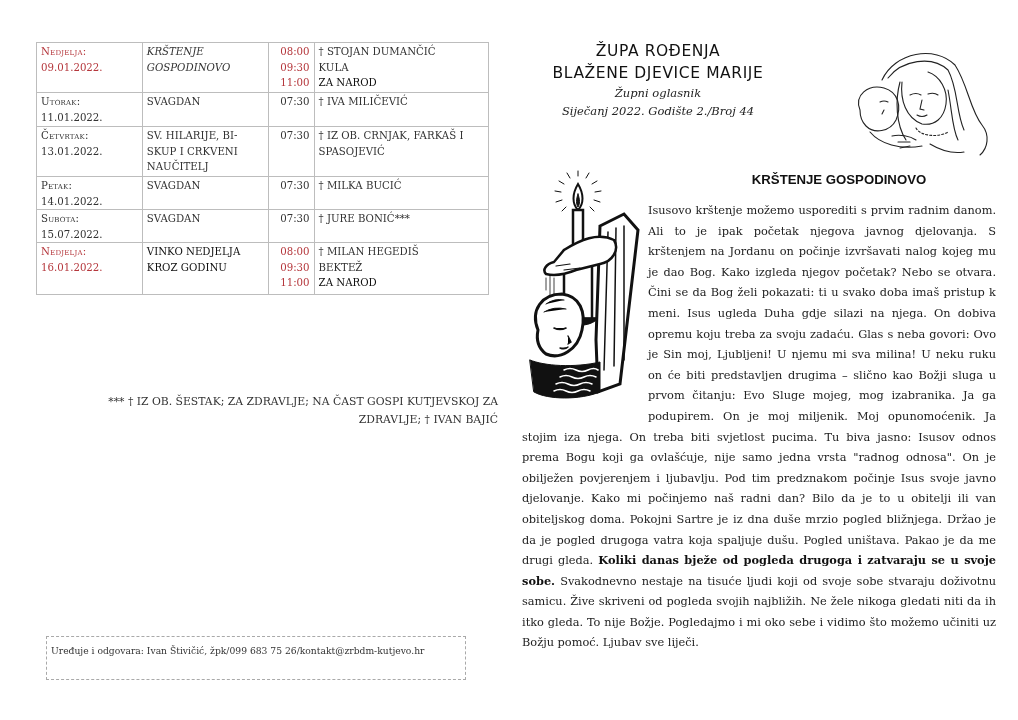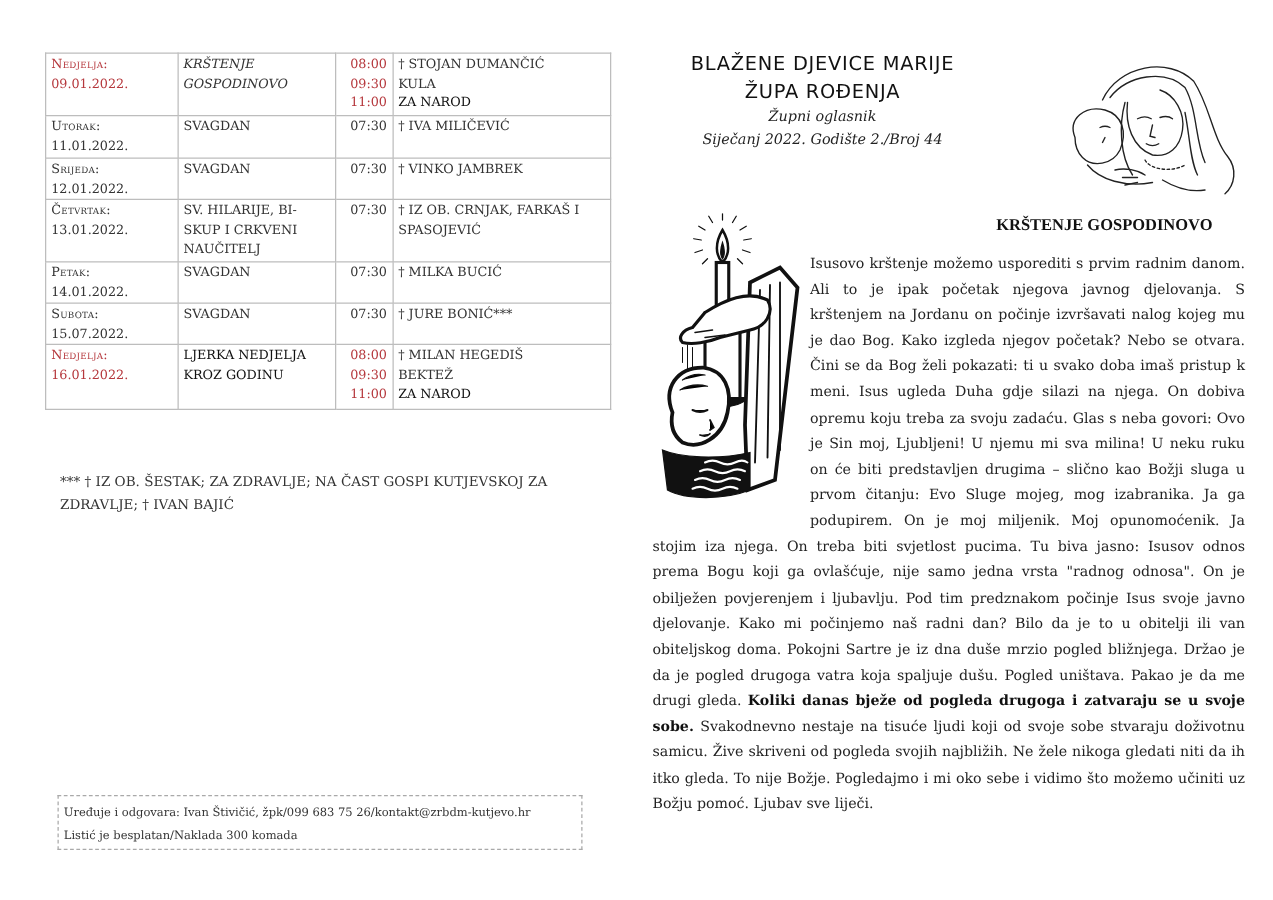--- a/index.html
+++ b/index.html
@@ -181,8 +181,8 @@
 </div>
 
 <div class="masthead">
+  <div class="t1">ŽUPA ROĐENJA</div>
   <div class="t1">BLAŽENE DJEVICE MARIJE</div>
-  <div class="t1">ŽUPA ROĐENJA</div>
   <div class="sub">Župni oglasnik</div>
   <div class="sub">Siječanj 2022. Godište 2./Broj 44</div>
 </div>

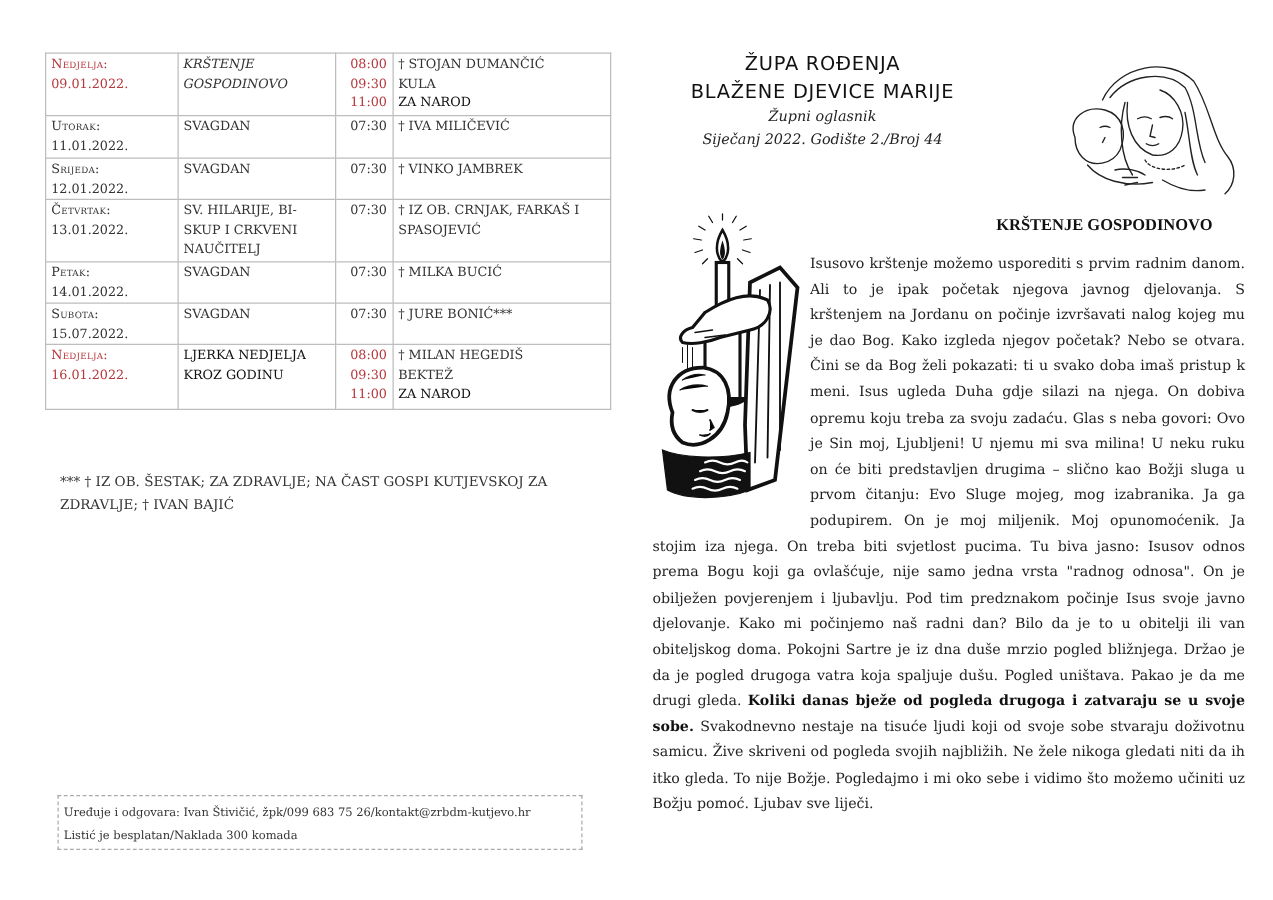--- a/index.html
+++ b/index.html
@@ -87,21 +87,6 @@
           <span class="intent-line">† IVA MILIČEVIĆ</span>
         </td>
       </tr>
-      <tr style="height: 33px;">
-        <td>
-          <span class="day-name">Srijeda:</span>
-          <span class="day-date">12.01.2022.</span>
-        </td>
-        <td>
-          <span class="intent-line">SVAGDAN</span>
-        </td>
-        <td>
-          <span class="time-line">07:30</span>
-        </td>
-        <td>
-          <span class="intent-line">† VINKO JAMBREK</span>
-        </td>
-      </tr>
       <tr style="height: 50px;">
         <td>
           <span class="day-name">Četvrtak:</span>

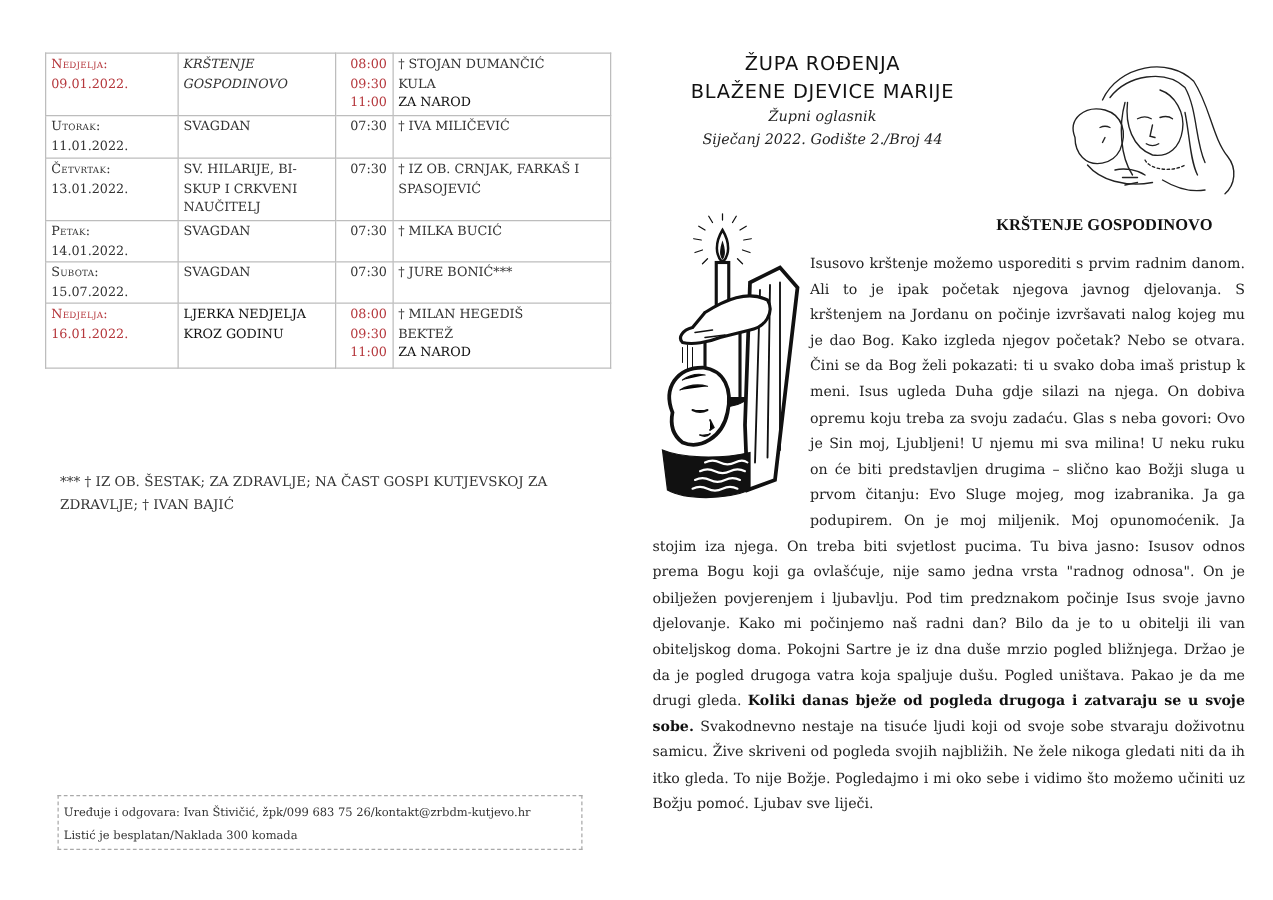--- a/index.html
+++ b/index.html
@@ -36,7 +36,7 @@
   .baptism-art { position: absolute; left: 524px; top: 170px; width: 118px; height: 236px; }
 
   
-  .article-title { position: absolute; left: 660px; top: 172px; width: 310px; text-align: right; font-family: Liberation Serif, serif; font-weight: bold; font-size: 13.2px; color: #111; padding-left: 48px; box-sizing: border-box; }
+  .article-title { position: absolute; left: 660px; top: 172px; width: 310px; text-align: center; font-family: Liberation Sans, sans-serif; font-weight: bold; font-size: 13.2px; color: #111; padding-left: 48px; box-sizing: border-box; }
   .article { position: absolute; left: 522px; top: 200px; width: 474px; font-family: "DejaVu Serif", serif; font-size: 11.35px; line-height: 20.6px; color: #222; text-align: justify; }
   .article .float-space { float: left; width: 126px; height: 206px; }
   .article b { color: #111; }

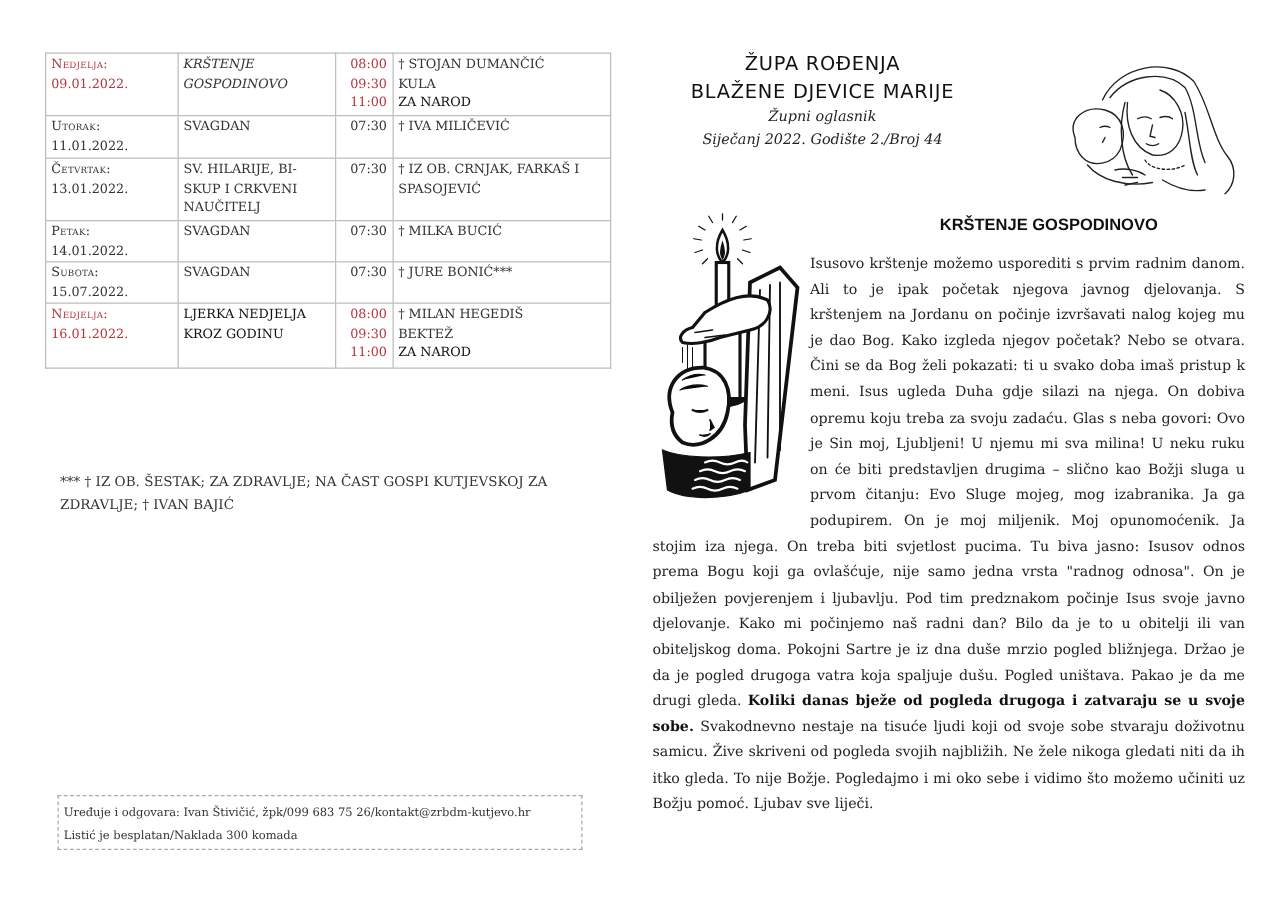--- a/index.html
+++ b/index.html
@@ -141,7 +141,7 @@
           <span class="day-date">16.01.2022.</span>
         </td>
         <td class="bold">
-          <span class="intent-line">LJERKA NEDJELJA</span>
+          <span class="intent-line">VINKO NEDJELJA</span>
           <span class="intent-line">KROZ GODINU</span>
         </td>
         <td class="time-red">

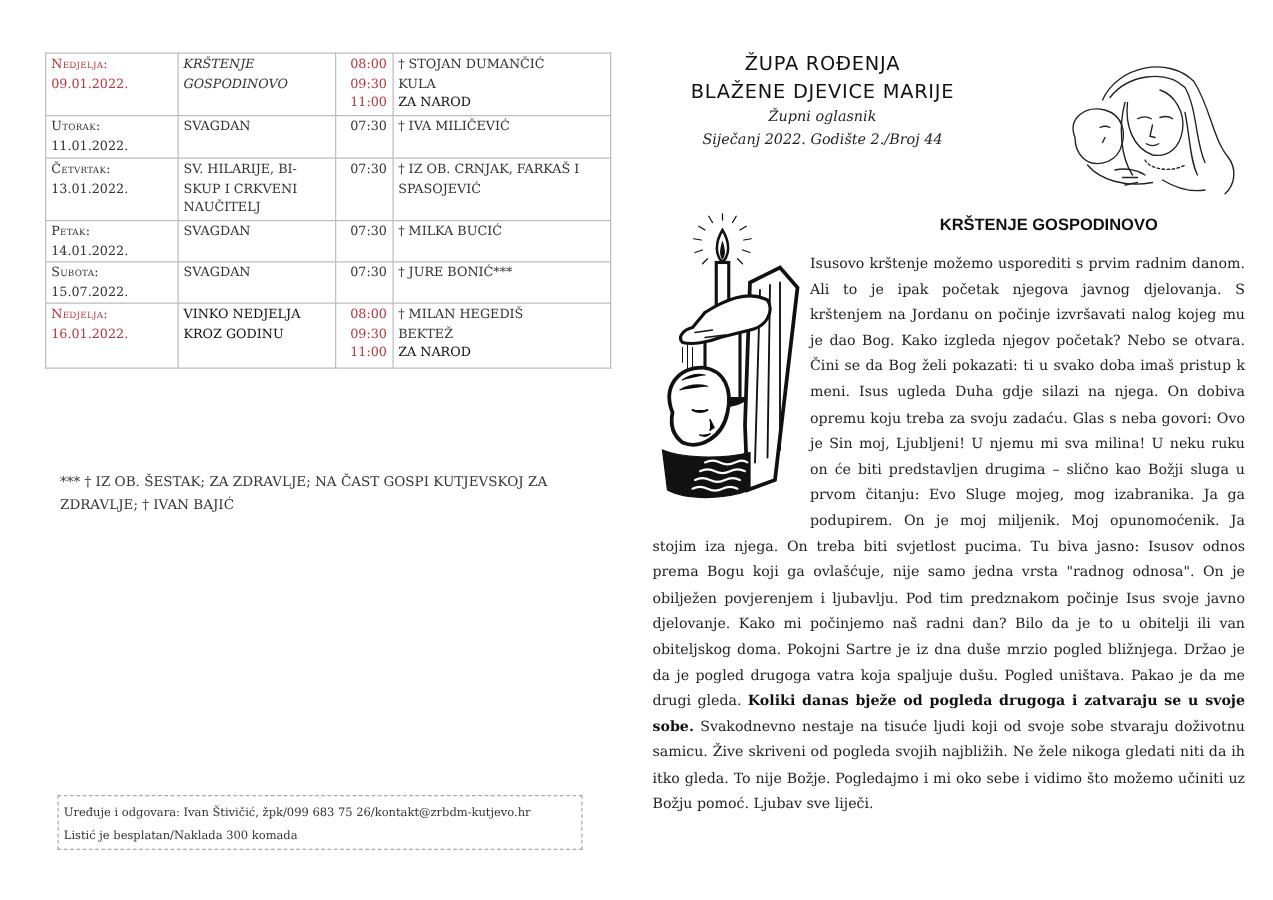--- a/index.html
+++ b/index.html
@@ -22,7 +22,7 @@
   .italic { font-style: italic; }
 
   
-  .footnote { position: absolute; left: 48px; top: 377px; width: 450px; font-size: 10.8px; line-height: 18px; color: #333; }
+  .footnote { position: absolute; left: 48px; top: 393px; width: 450px; font-size: 10.8px; line-height: 18px; color: #333; text-align: right; }
 
   
   .imprint { position: absolute; left: 46px; top: 636px; width: 420px; height: 44px; border: 1.2px dashed #a9a9a9; box-sizing: border-box; padding: 5px 0 0 4px; font-size: 9.2px; line-height: 18px; color: #333; }

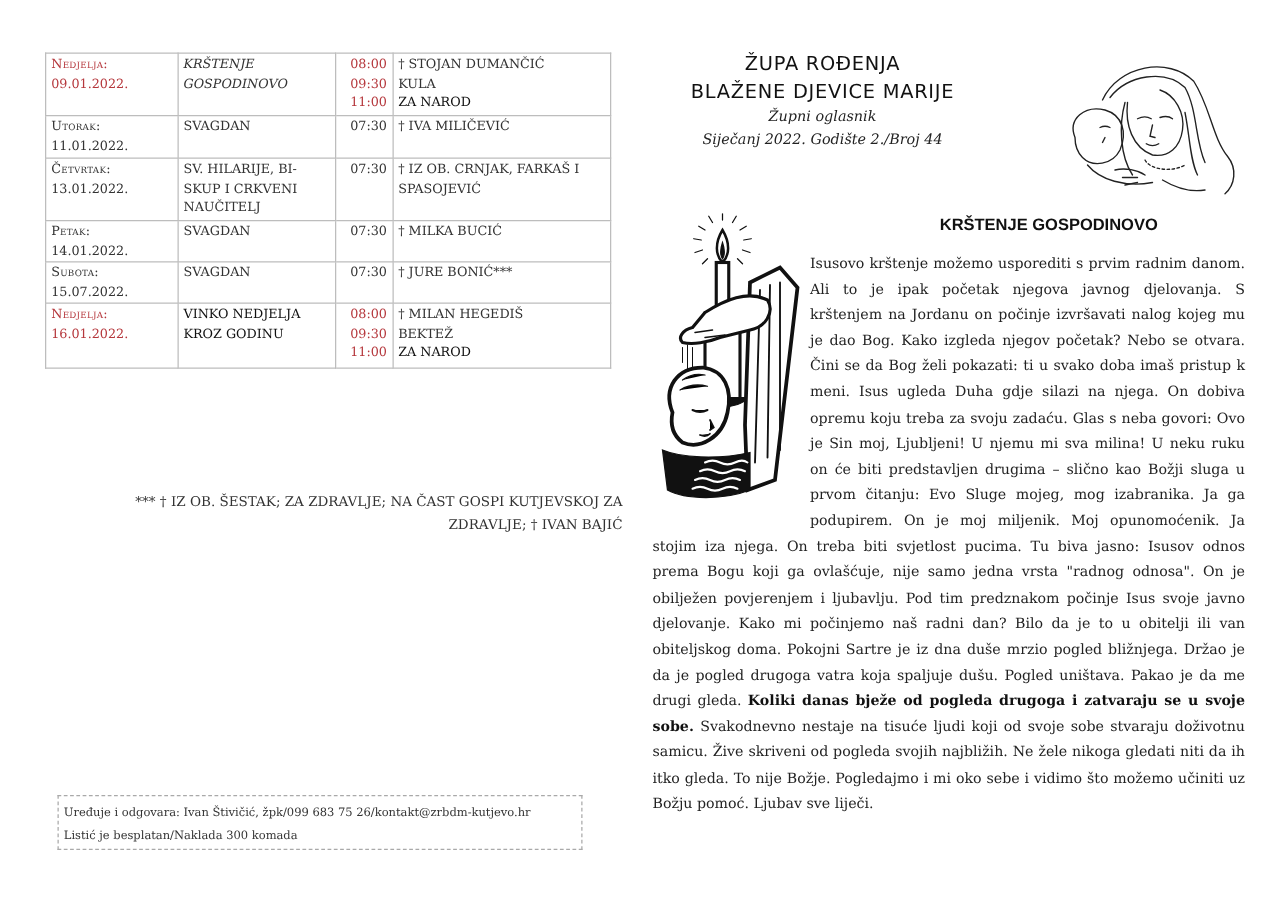--- a/index.html
+++ b/index.html
@@ -162,7 +162,6 @@
 
 <div class="imprint">
   <div>Uređuje i odgovara: Ivan Štivičić, žpk/099 683 75 26/kontakt@zrbdm-kutjevo.hr</div>
-  <div>Listić je besplatan/Naklada 300 komada</div>
 </div>
 
 <div class="masthead">

